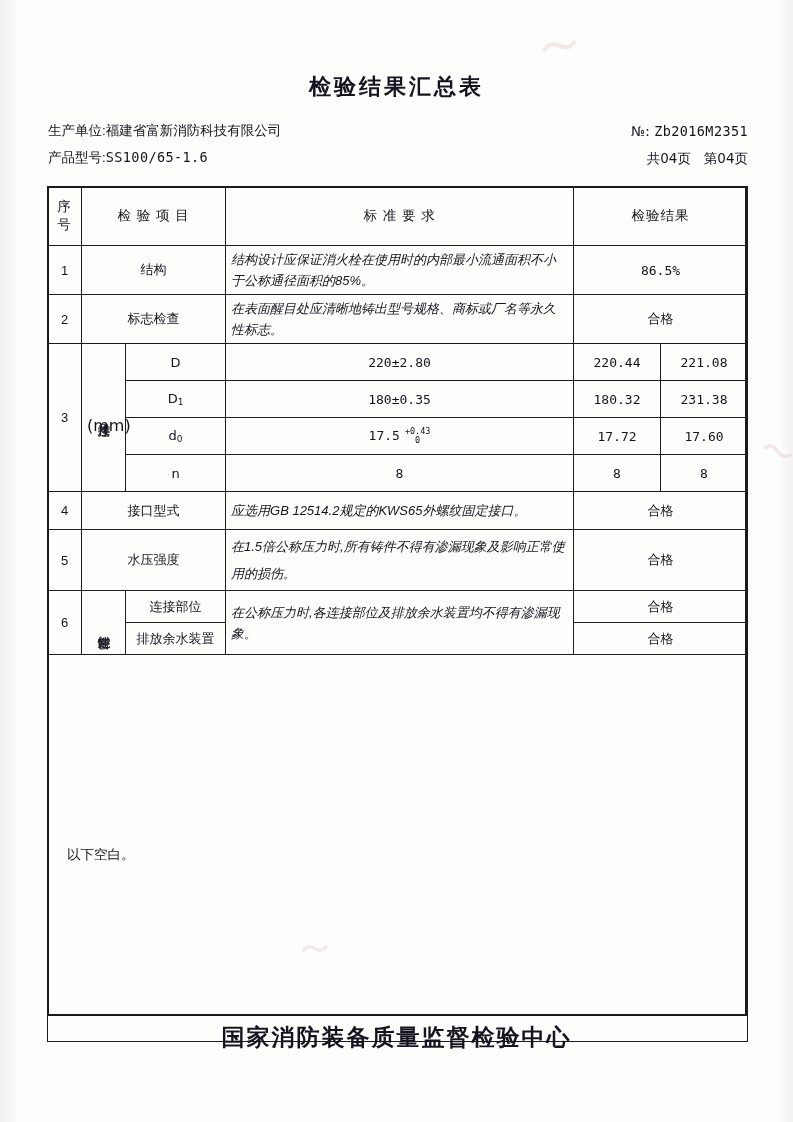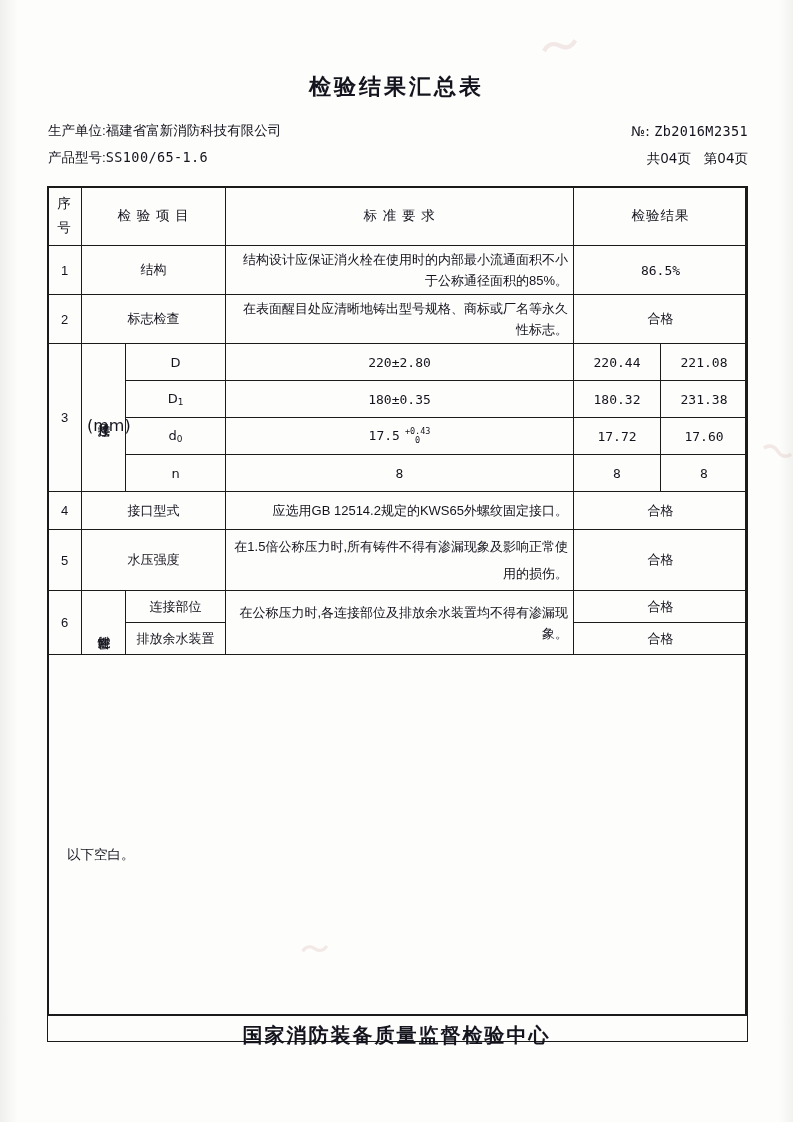--- a/index.html
+++ b/index.html
@@ -198,7 +198,7 @@
     <tbody>
 
       <tr class="hdr">
-        <td class="c-center" style="line-height:24px;">序号</td>
+        <td class="c-center" style="line-height:18px;">序号</td>
         <td class="c-center sp-med" colspan="2">检 验 项 目</td>
         <td class="c-center sp-med">标  准  要  求</td>
         <td class="c-center" colspan="2">检验结果</td>

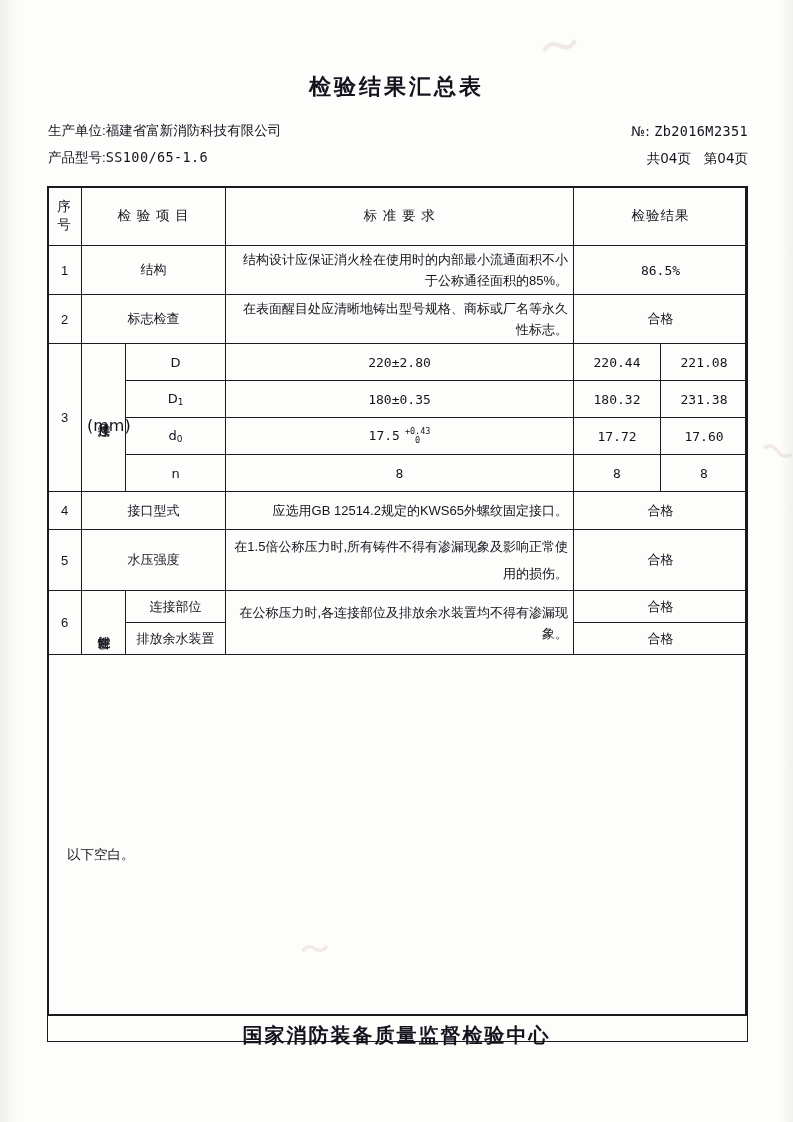--- a/index.html
+++ b/index.html
@@ -88,7 +88,7 @@
     color: #14141e;
   }
   .c-center { text-align: center; }
-  .c-left { text-align: right; }
+  .c-left { text-align: left; font-style: italic; }
   .hdr td {
     text-align: center;
     font-size: 13.5px;

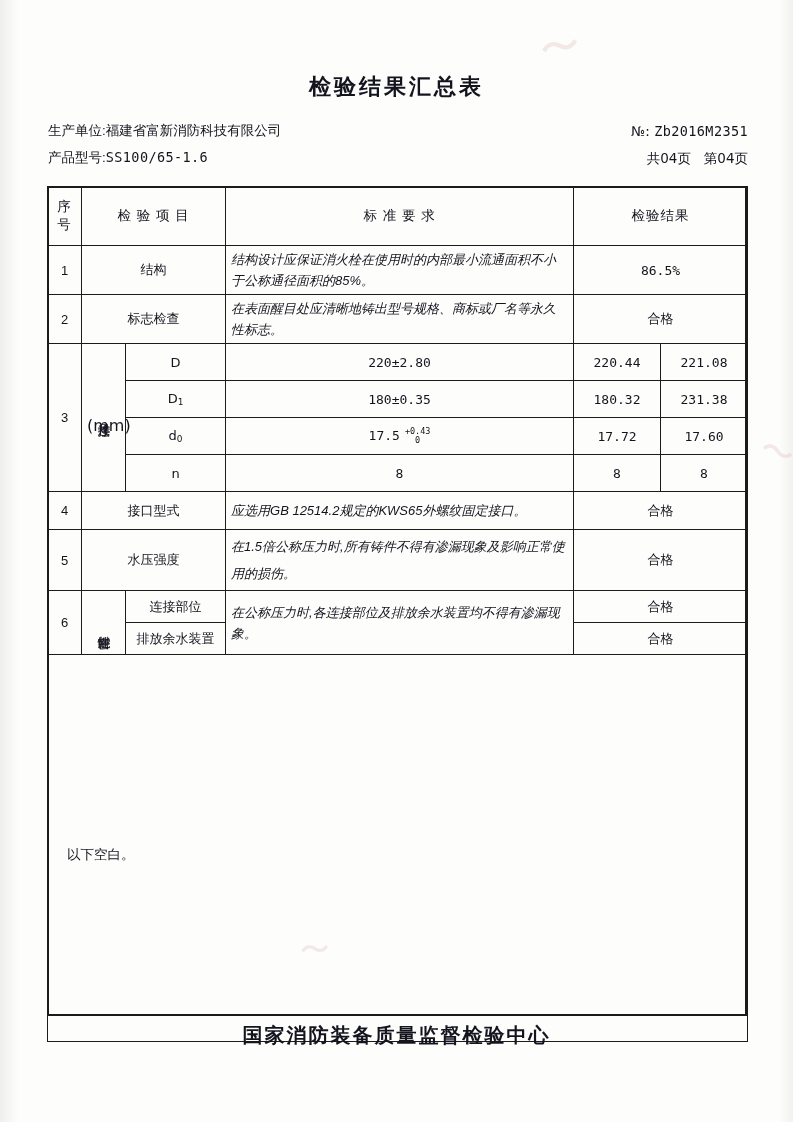--- a/index.html
+++ b/index.html
@@ -134,7 +134,7 @@
     top: 1022px;
     width: 793px;
     text-align: center;
-    font-size: 20px;
+    font-size: 23px;
     font-weight: bold;
     letter-spacing: 2px;
     font-family: "DejaVu Sans", sans-serif;

